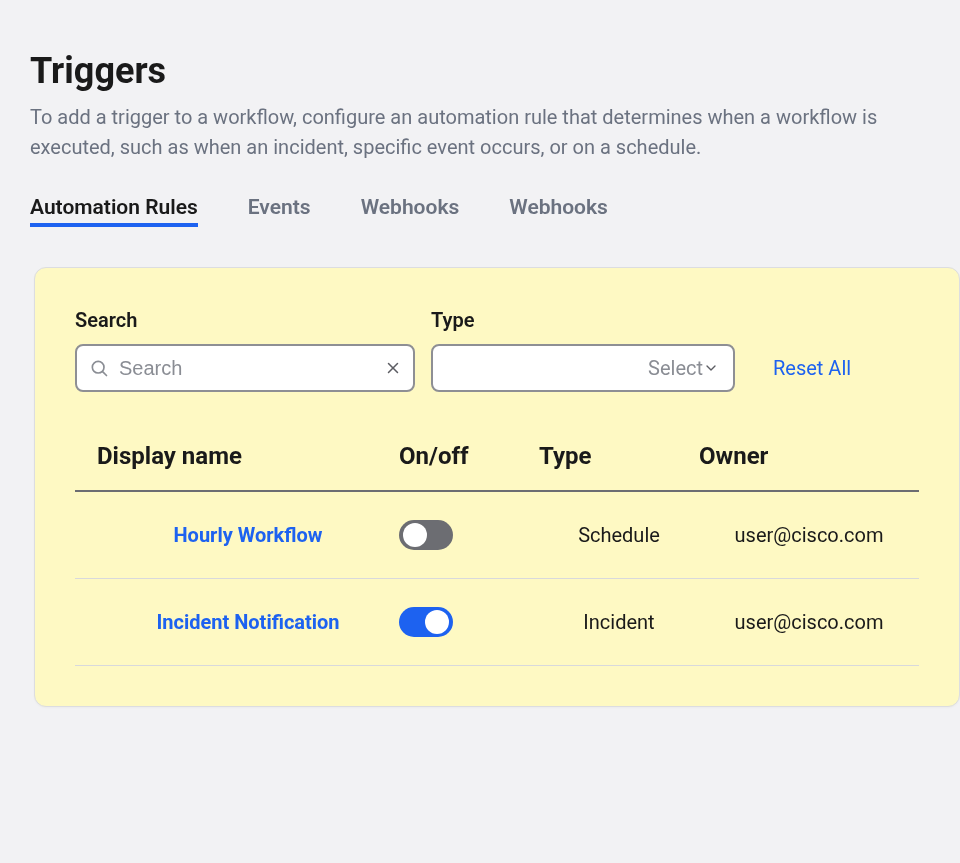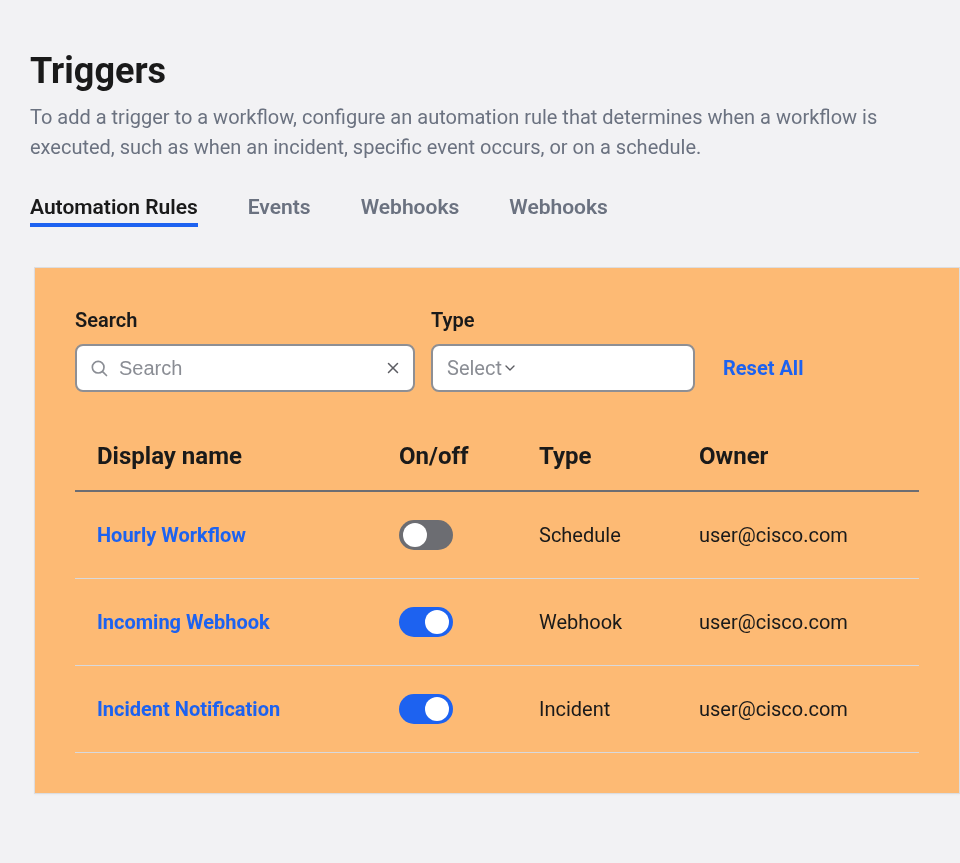--- a/index.html
+++ b/index.html
@@ -45,9 +45,9 @@
     border-bottom-color: #1d62f0;
   }
   .panel {
-    background: #fdba74;
+    background: #fef9c3;
     border: 1px solid #dcdde0;
-    border-radius: 0;
+    border-radius: 12px;
     padding: 40px 40px 40px 40px;
     margin-left: 4px;
     width: 926px;

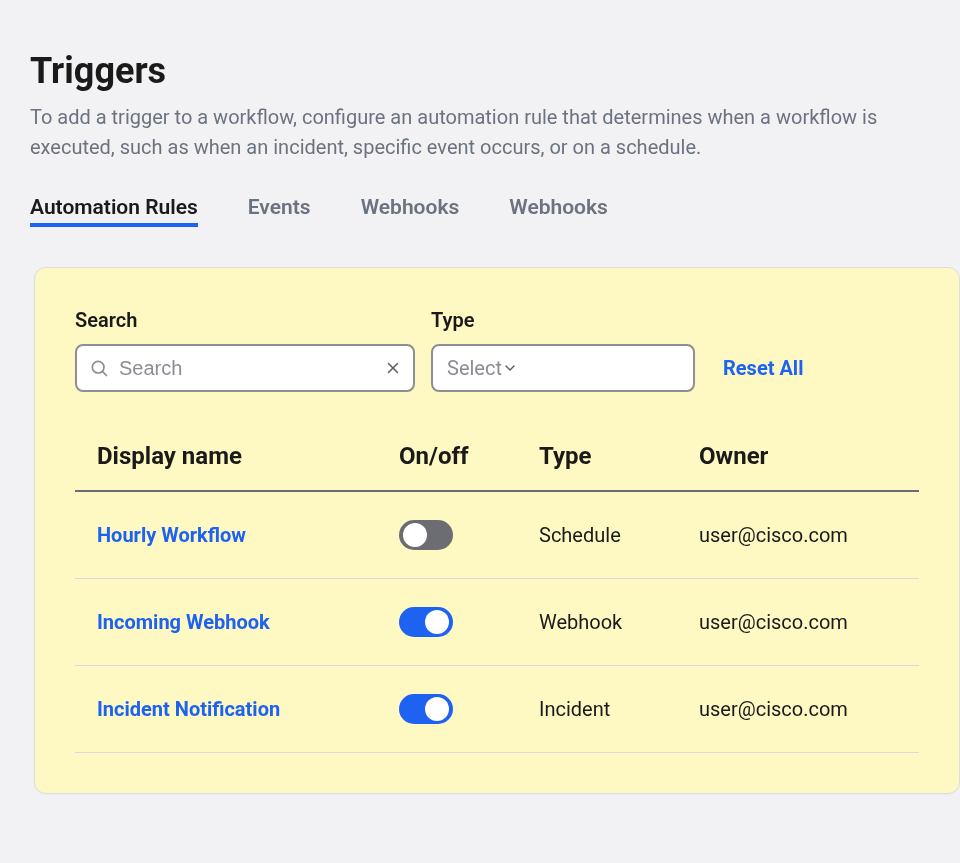--- a/index.html
+++ b/index.html
@@ -100,13 +100,13 @@
   }
   .select-wrap {
     position: relative;
-    width: 264px;
+    width: 304px;
     height: 48px;
     border: 2px solid #8e8f94;
     border-radius: 8px;
     display: flex;
     align-items: center;
-    justify-content: flex-start;
+    justify-content: flex-end;
     padding: 0 14px;
     background: #fff;
     cursor: pointer;

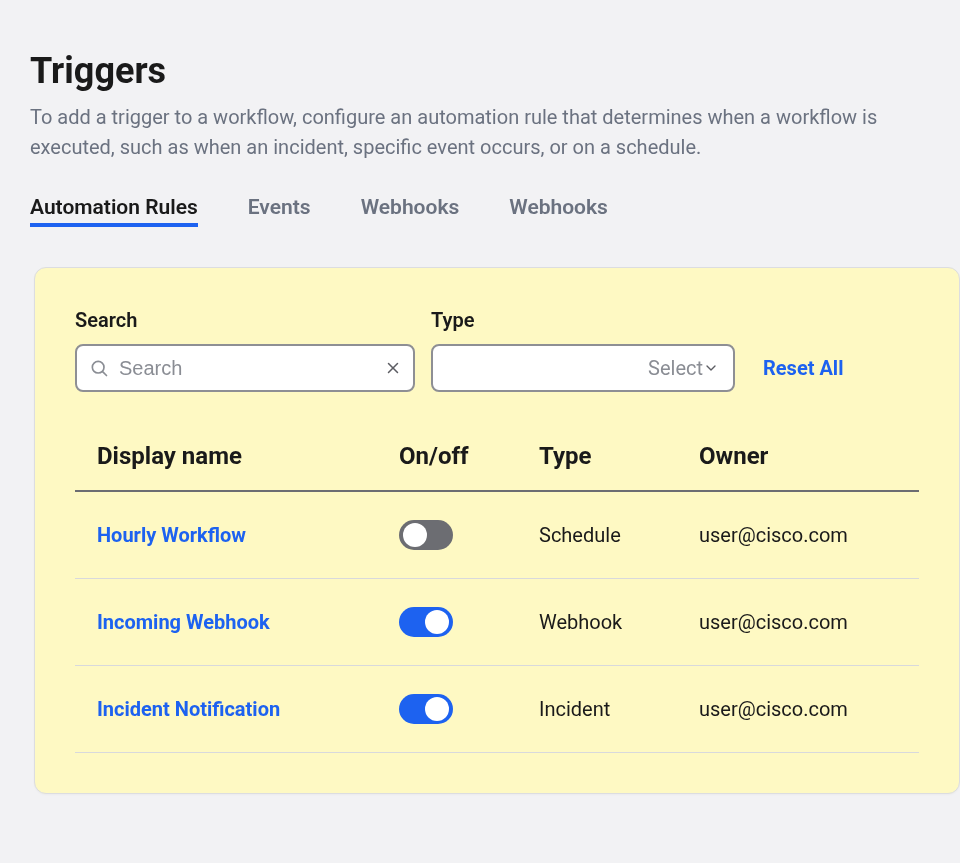--- a/index.html
+++ b/index.html
@@ -117,10 +117,10 @@
   }
   .reset-link {
     font-size: 20px;
-    font-weight: 700;
+    font-weight: 400;
     color: #1d62f0;
     cursor: pointer;
-    margin-left: 12px;
+    margin-left: 22px;
     padding-bottom: 12px;
     align-self: flex-end;
   }

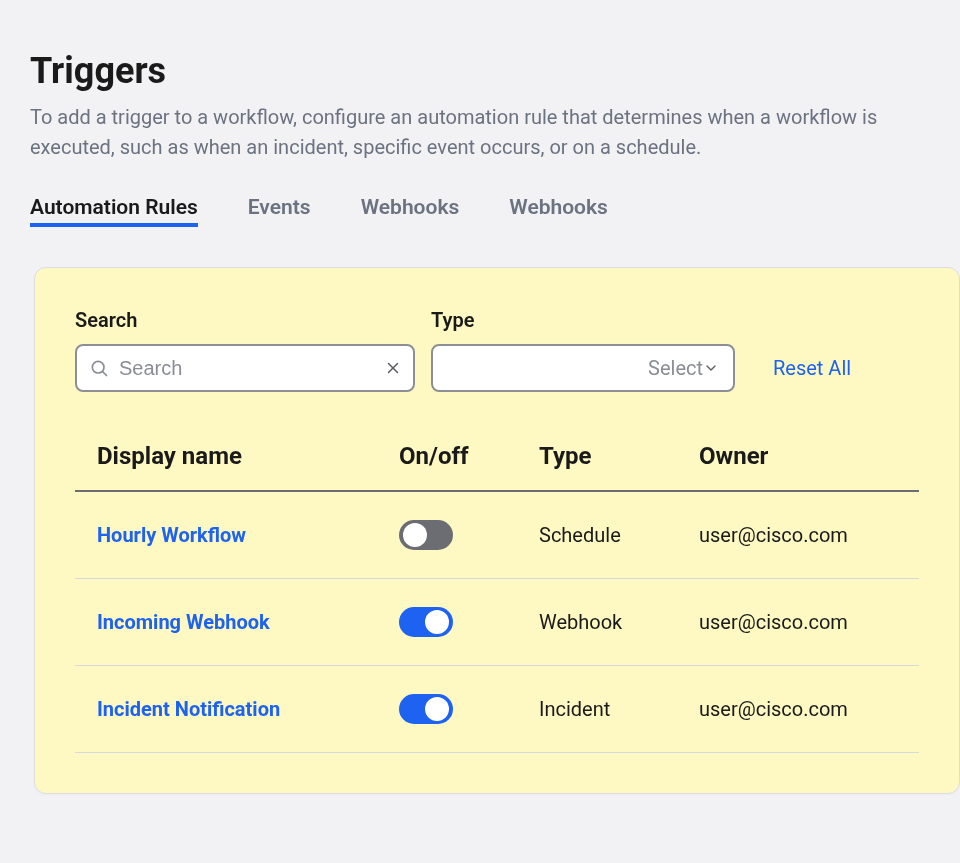--- a/index.html
+++ b/index.html
@@ -144,6 +144,7 @@
     padding: 28px 0;
     border-bottom: 1px solid #d8d9dc;
     vertical-align: middle;
+    text-align: center;
   }
   tbody td:first-child { padding-left: 22px; }
   .row-link {

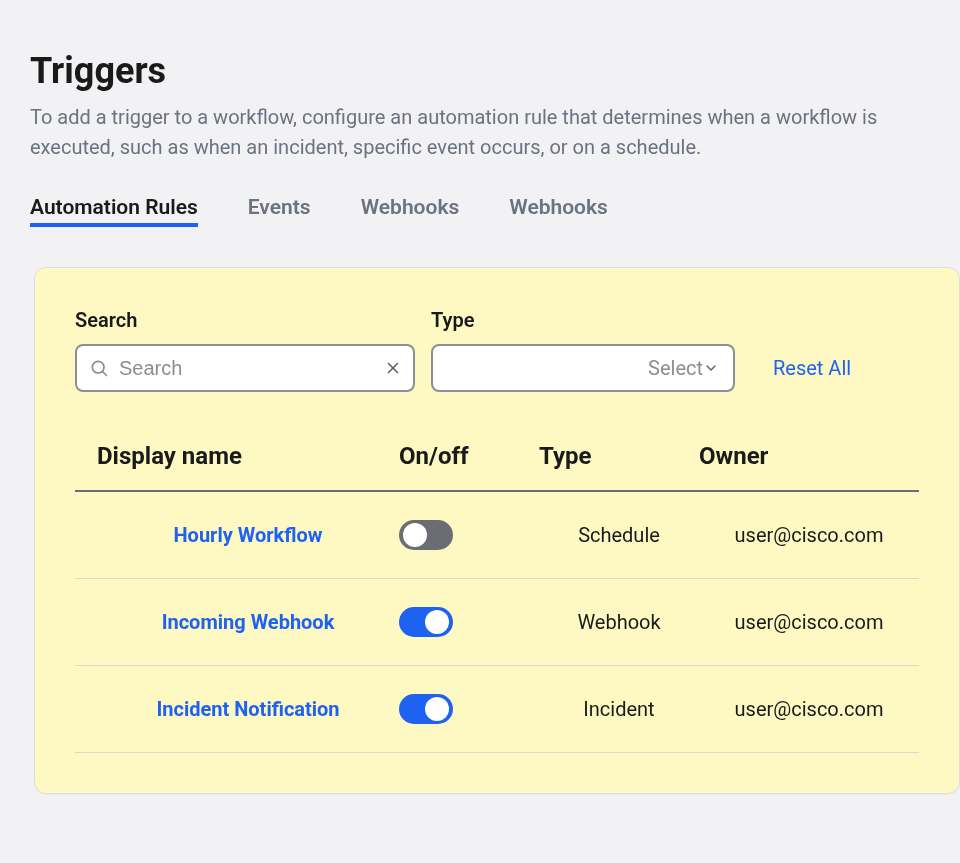--- a/index.html
+++ b/index.html
@@ -247,16 +247,6 @@
           <td><span class="cell-plain">user@cisco.com</span></td>
         </tr>
         <tr>
-          <td><span class="row-link">Incoming Webhook</span></td>
-          <td>
-              <div class="toggle on">
-                <div class="knob"></div>
-              </div>
-            </td>
-          <td><span class="cell-plain">Webhook</span></td>
-          <td><span class="cell-plain">user@cisco.com</span></td>
-        </tr>
-        <tr>
           <td><span class="row-link">Incident Notification</span></td>
           <td>
               <div class="toggle on">

